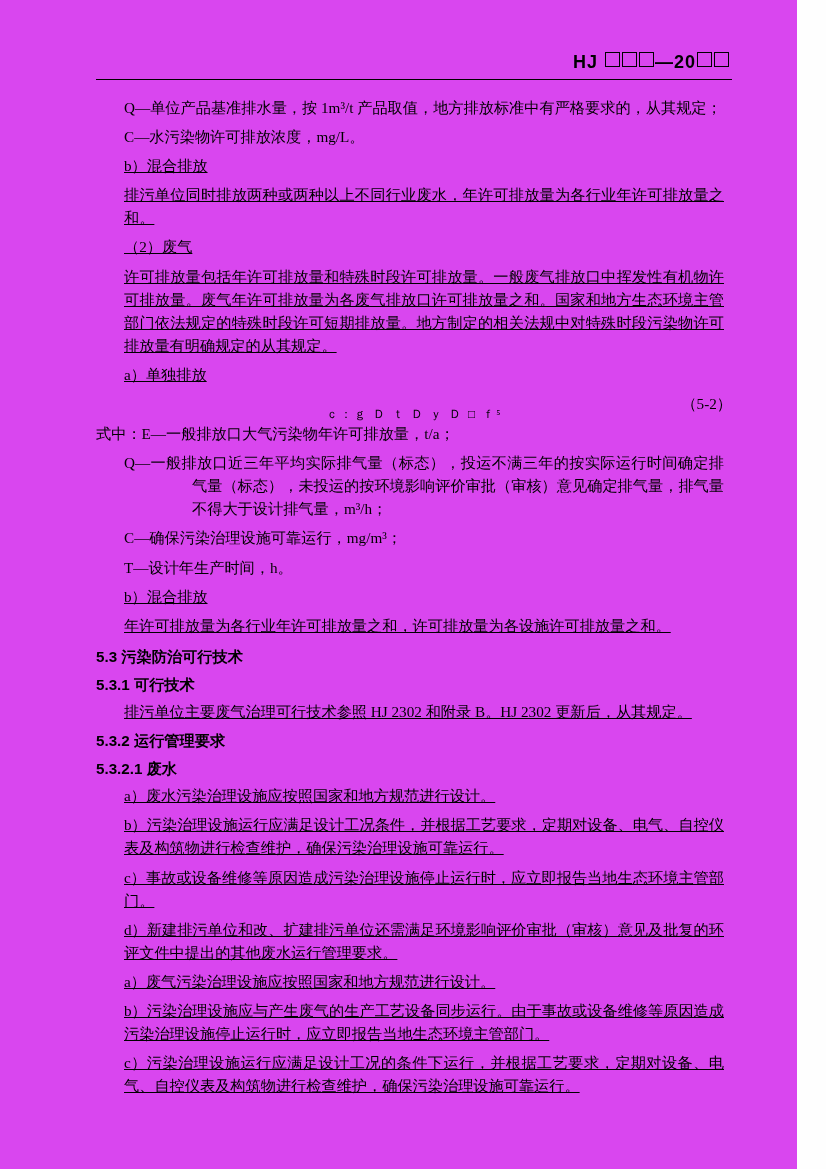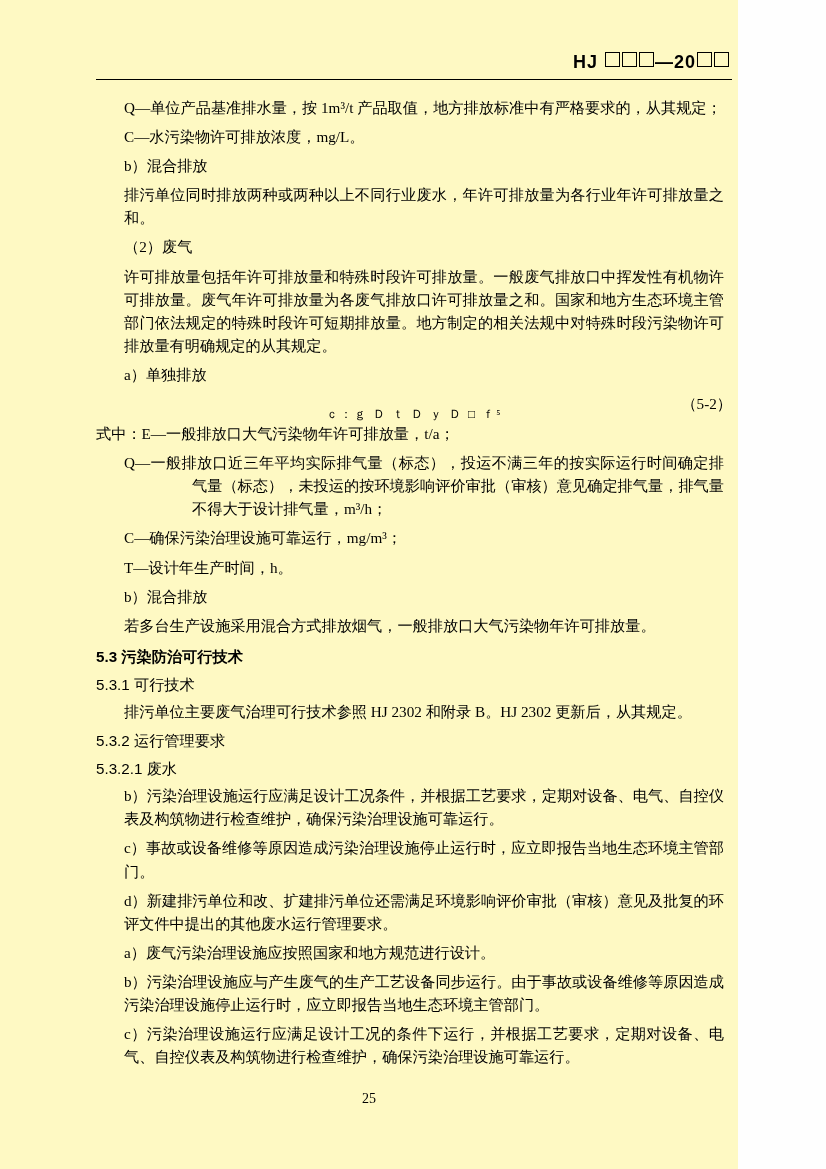--- a/index.html
+++ b/index.html
@@ -20,9 +20,9 @@
   .sheet {
     position: absolute;
     left: 0; top: 0;
-    width: 738px;
+    width: 797px;
     height: 1169px;
-    background: #fef9c3;
+    background: #d946ef;
   }
   .content {
     position: absolute;

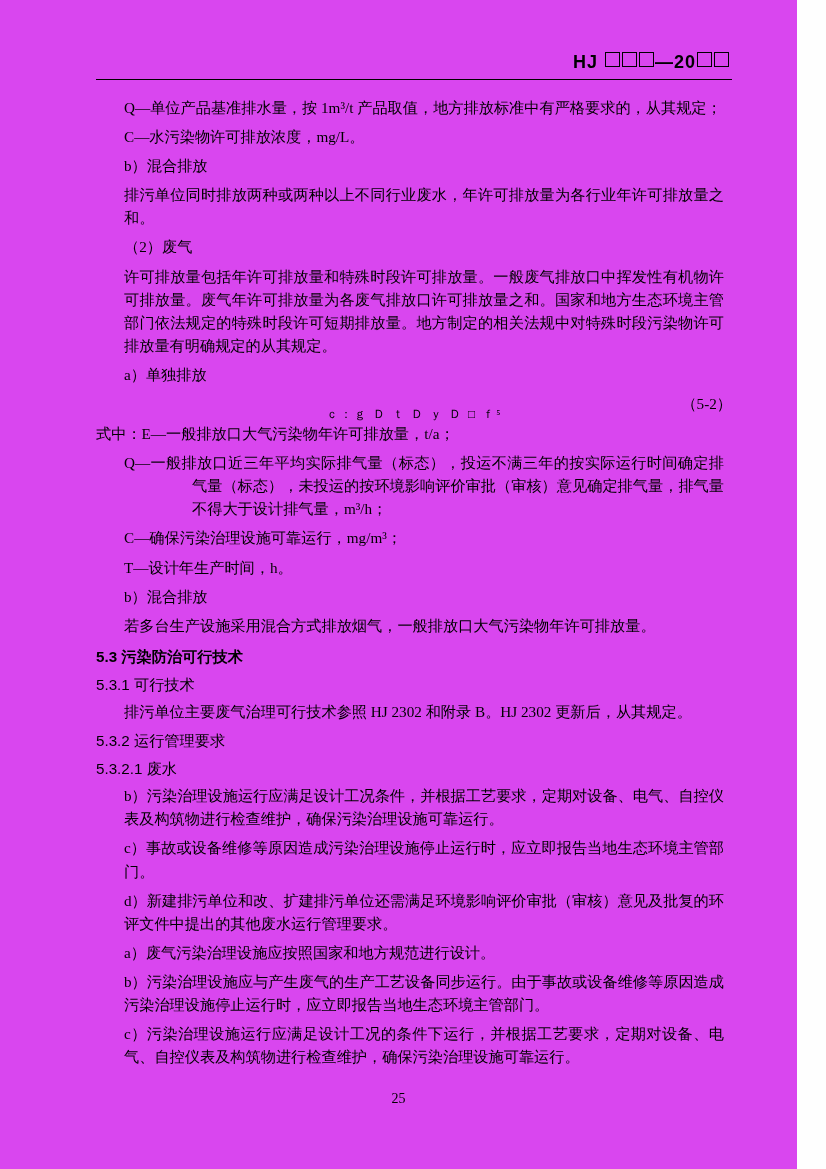--- a/index.html
+++ b/index.html
@@ -50,7 +50,7 @@
     text-align: justify;
     font-family: "Liberation Serif", "DejaVu Serif", serif;
   }
-  .ind1 { text-indent: 0; padding-left: 28px; }
+  .ind1 { text-indent: 0; padding-left: 28px; text-decoration: underline; }
   .noind { padding-left: 0; }
   .hang {
     padding-left: 56px;

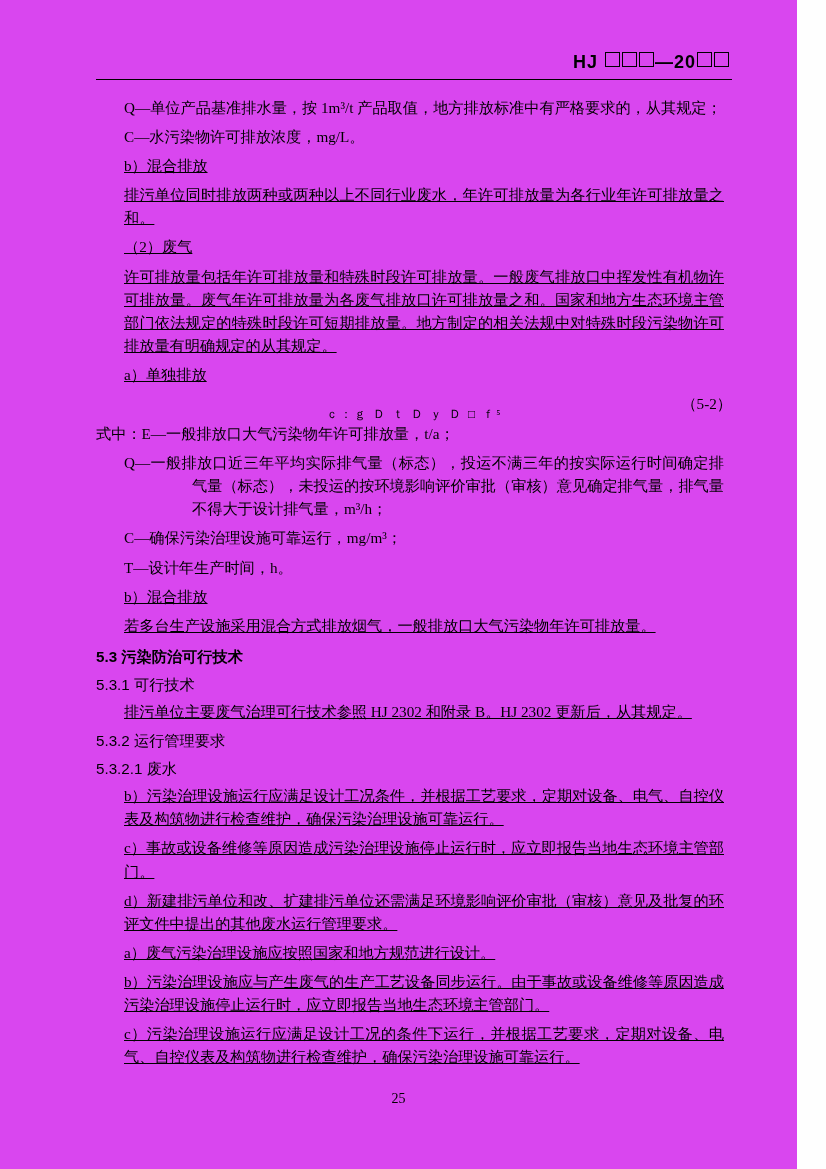--- a/index.html
+++ b/index.html
@@ -143,7 +143,7 @@
       <p class="hang">T—设计年生产时间，h。</p>
 
       <p class="ind1">b）混合排放</p>
-      <p class="ind1">若多台生产设施采用混合方式排放烟气，一般排放口大气污染物年许可排放量。</p>
+      <p class="ind1">年许可排放量为各行业年许可排放量之和，许可排放量为各设施许可排放量之和。</p>
 
       <p class="sec">5.3 污染防治可行技术</p>
       <p class="sec-sub">5.3.1 可行技术</p>

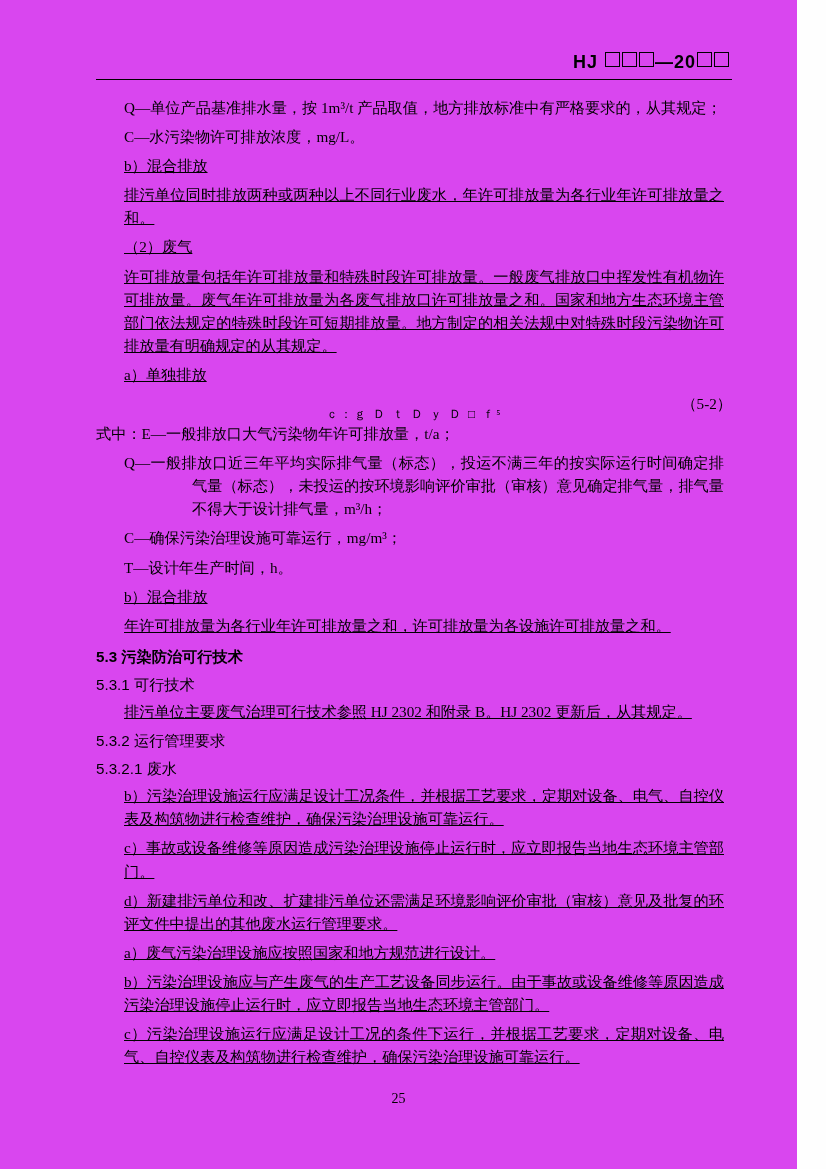--- a/index.html
+++ b/index.html
@@ -69,7 +69,7 @@
   .sec-sub {
     margin: 5px 0 4px 0;
     font-size: 15.2px;
-    font-weight: normal;
+    font-weight: bold;
     font-family: "Liberation Sans", "DejaVu Sans", sans-serif;
   }
   .formula-row {

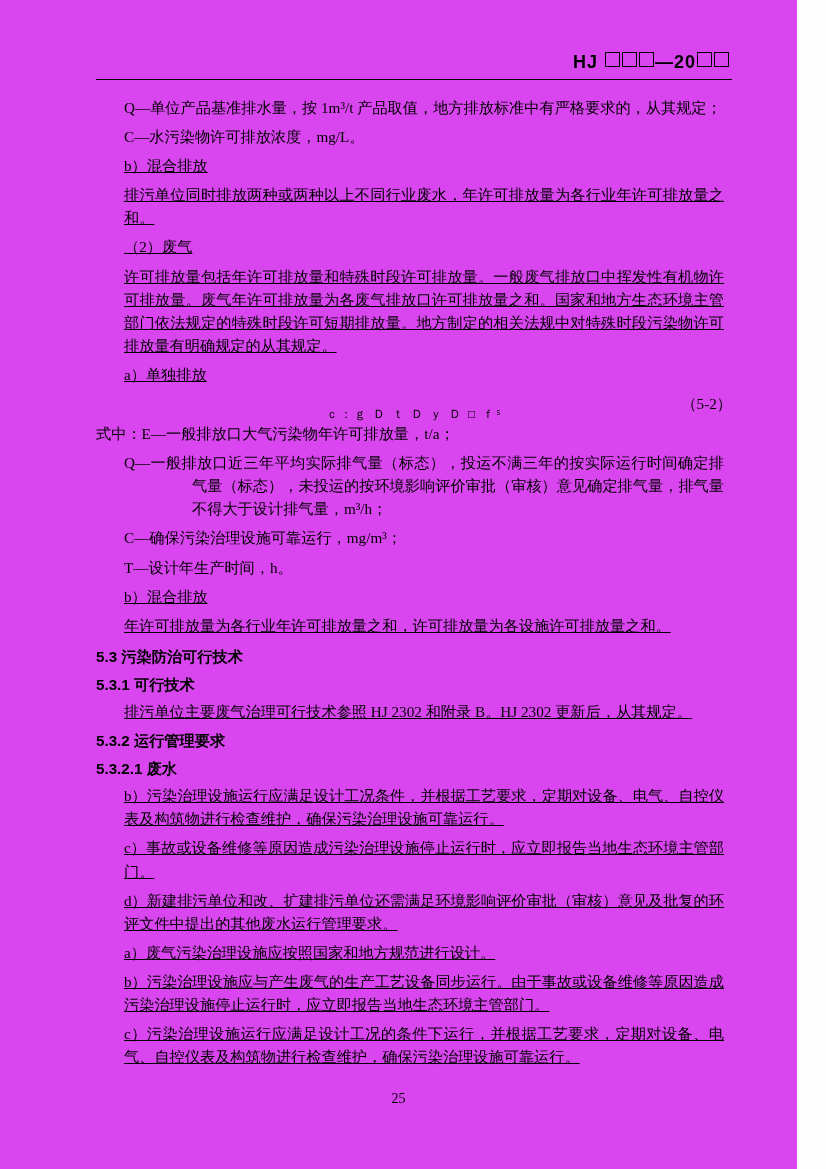--- a/index.html
+++ b/index.html
@@ -150,6 +150,7 @@
       <p class="ind1">排污单位主要废气治理可行技术参照 HJ 2302 和附录 B。HJ 2302 更新后，从其规定。</p>
       <p class="sec-sub">5.3.2 运行管理要求</p>
       <p class="sec-sub">5.3.2.1 废水</p>
+      <p class="ind1">a）废水污染治理设施应按照国家和地方规范进行设计。</p>
       <p class="ind1">b）污染治理设施运行应满足设计工况条件，并根据工艺要求，定期对设备、电气、自控仪表及构筑物进行检查维护，确保污染治理设施可靠运行。</p>
       <p class="ind1">c）事故或设备维修等原因造成污染治理设施停止运行时，应立即报告当地生态环境主管部门。</p>
       <p class="ind1">d）新建排污单位和改、扩建排污单位还需满足环境影响评价审批（审核）意见及批复的环评文件中提出的其他废水运行管理要求。</p>

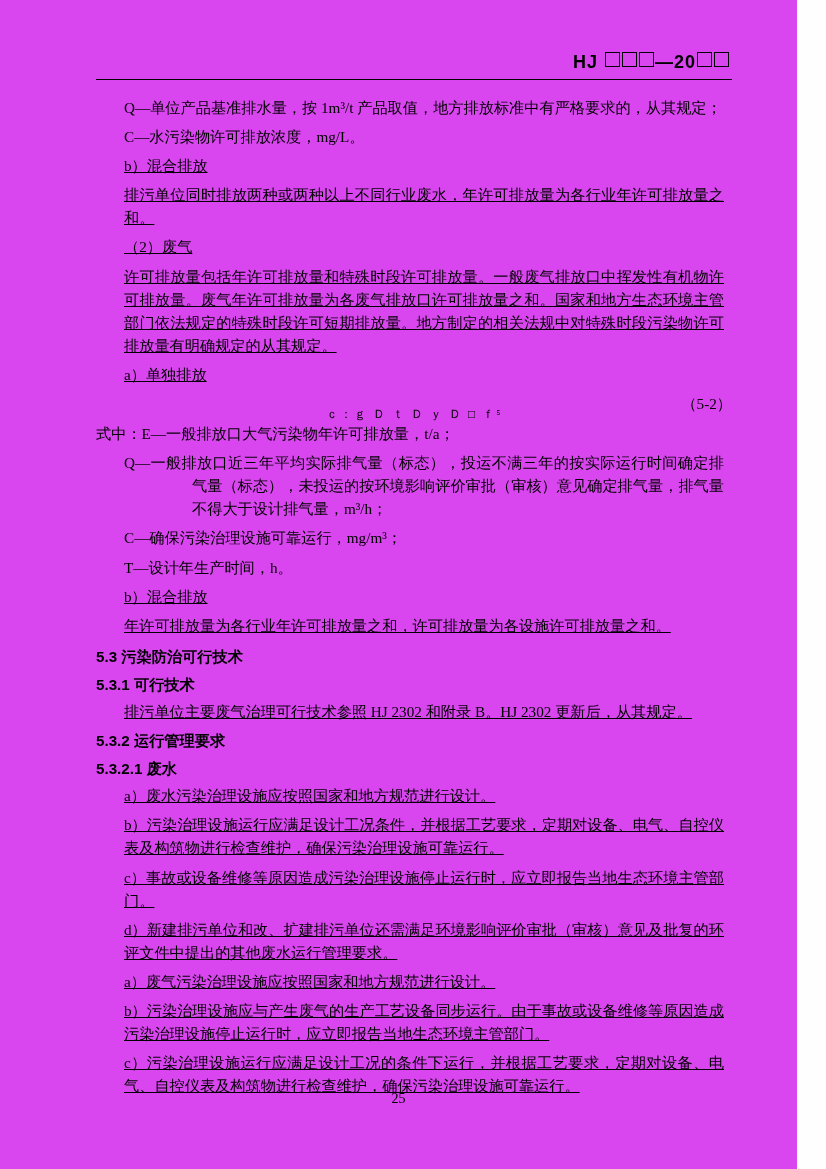--- a/index.html
+++ b/index.html
@@ -160,7 +160,6 @@
 
     </div>
 
-    <div class="pagenum">25</div>
   </div>
 </div>
 

